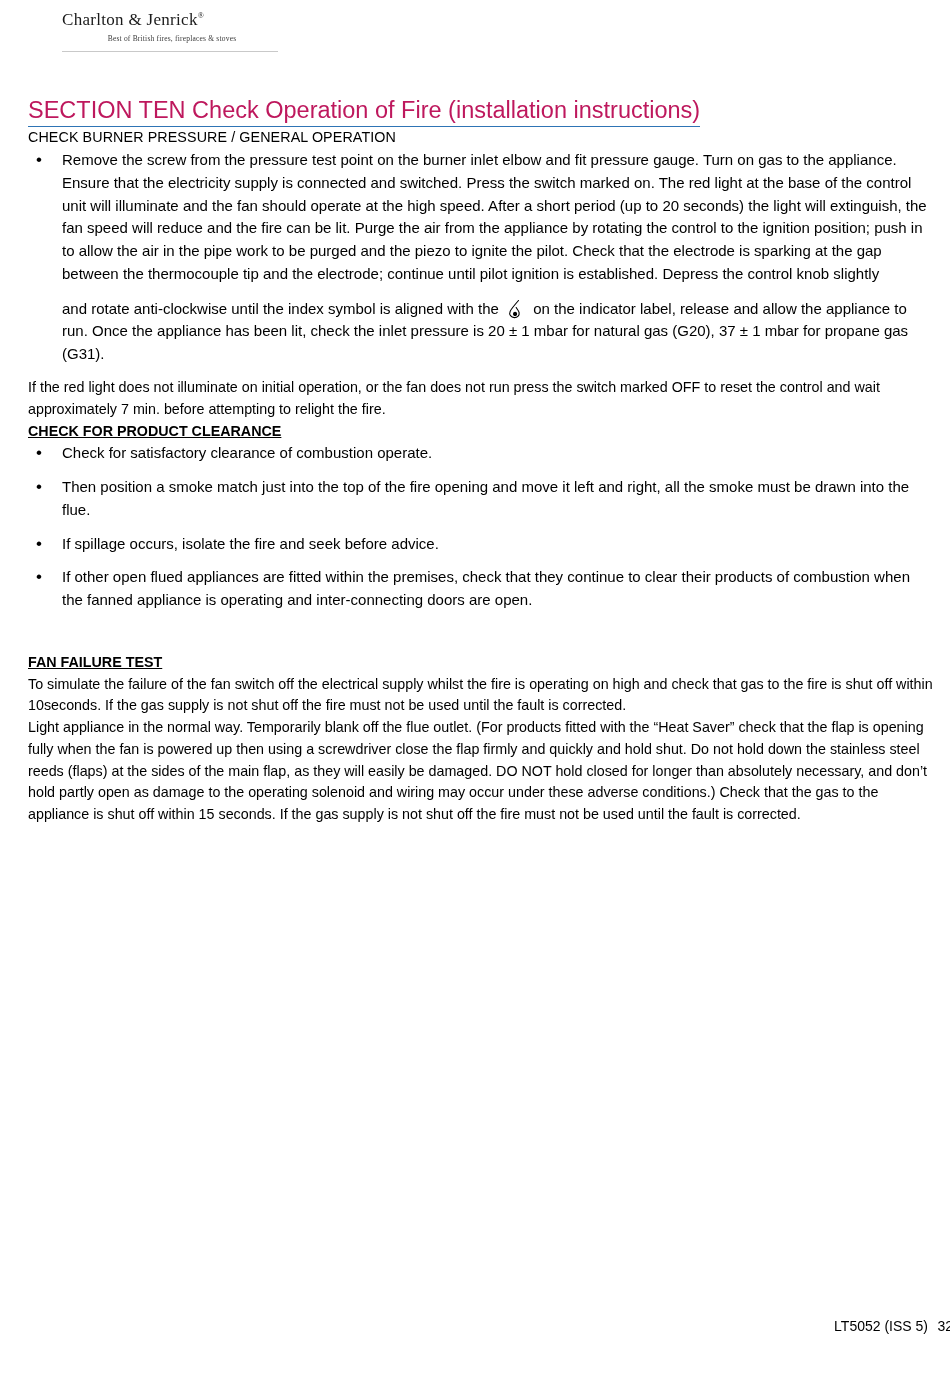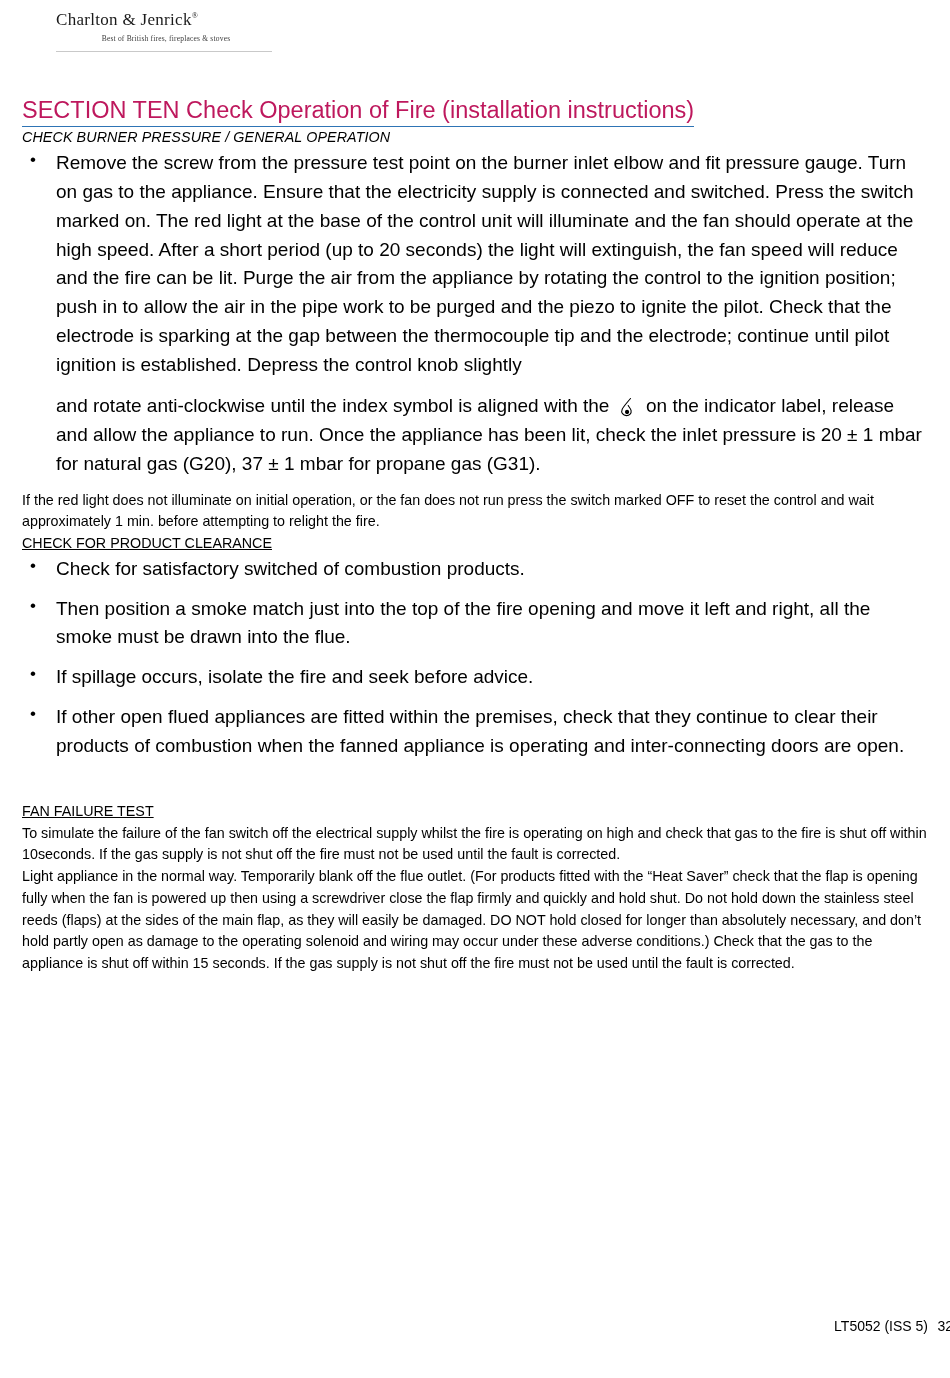--- a/index.html
+++ b/index.html
@@ -24,7 +24,7 @@
   }
   .content {
     position: absolute;
-    left: 22px;
+    left: 28px;
     top: 0;
     width: 906px;
   }

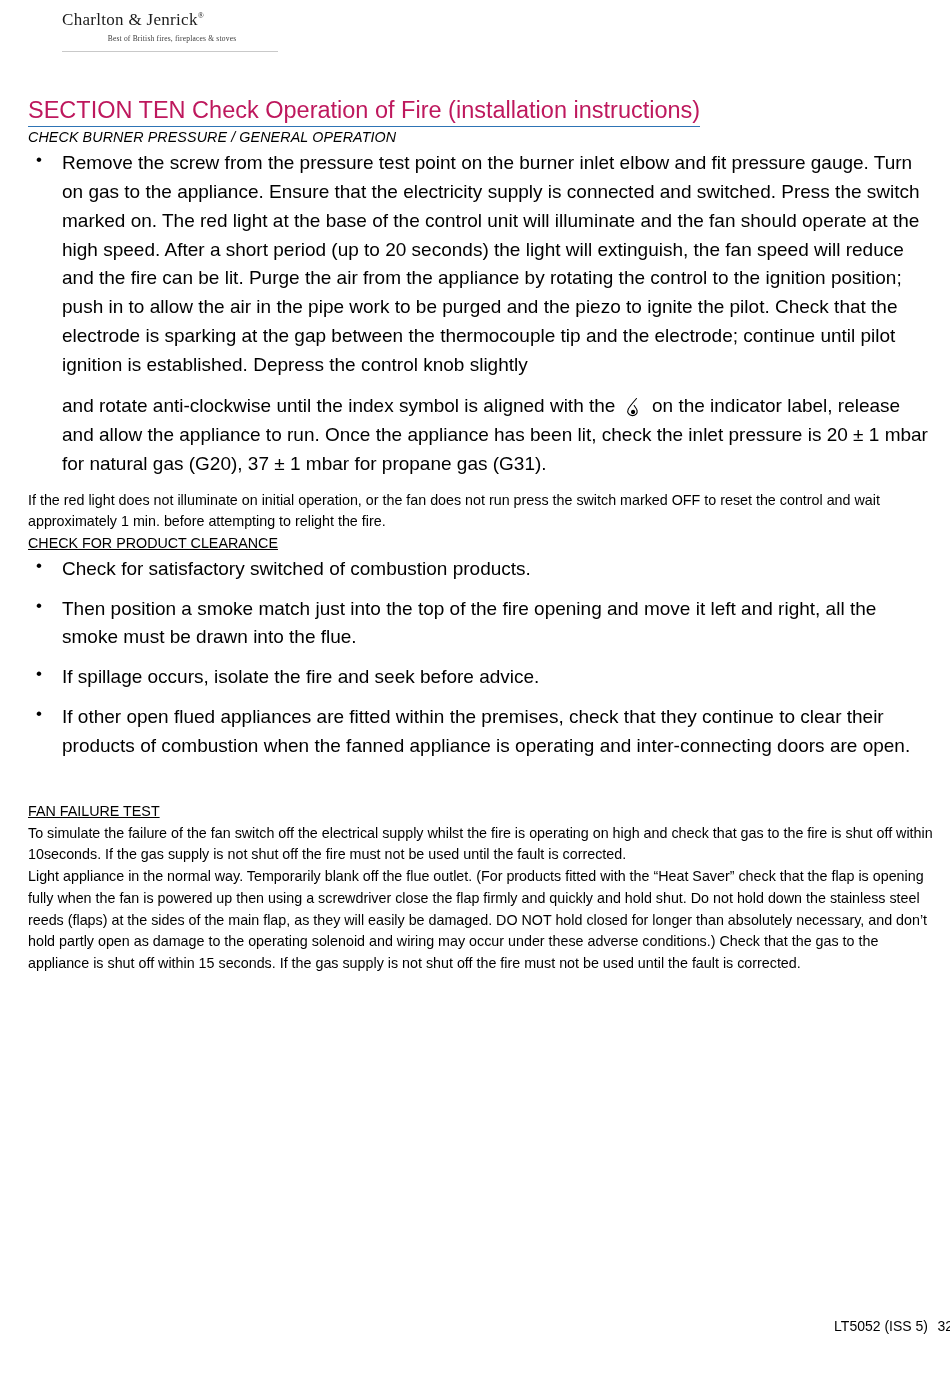--- a/index.html
+++ b/index.html
@@ -74,7 +74,6 @@
   }
   .sub-italic {
     font-size: 14.5px;
-    font-style: italic;
     margin-top: 27px;
     letter-spacing: 0.1px;
   }

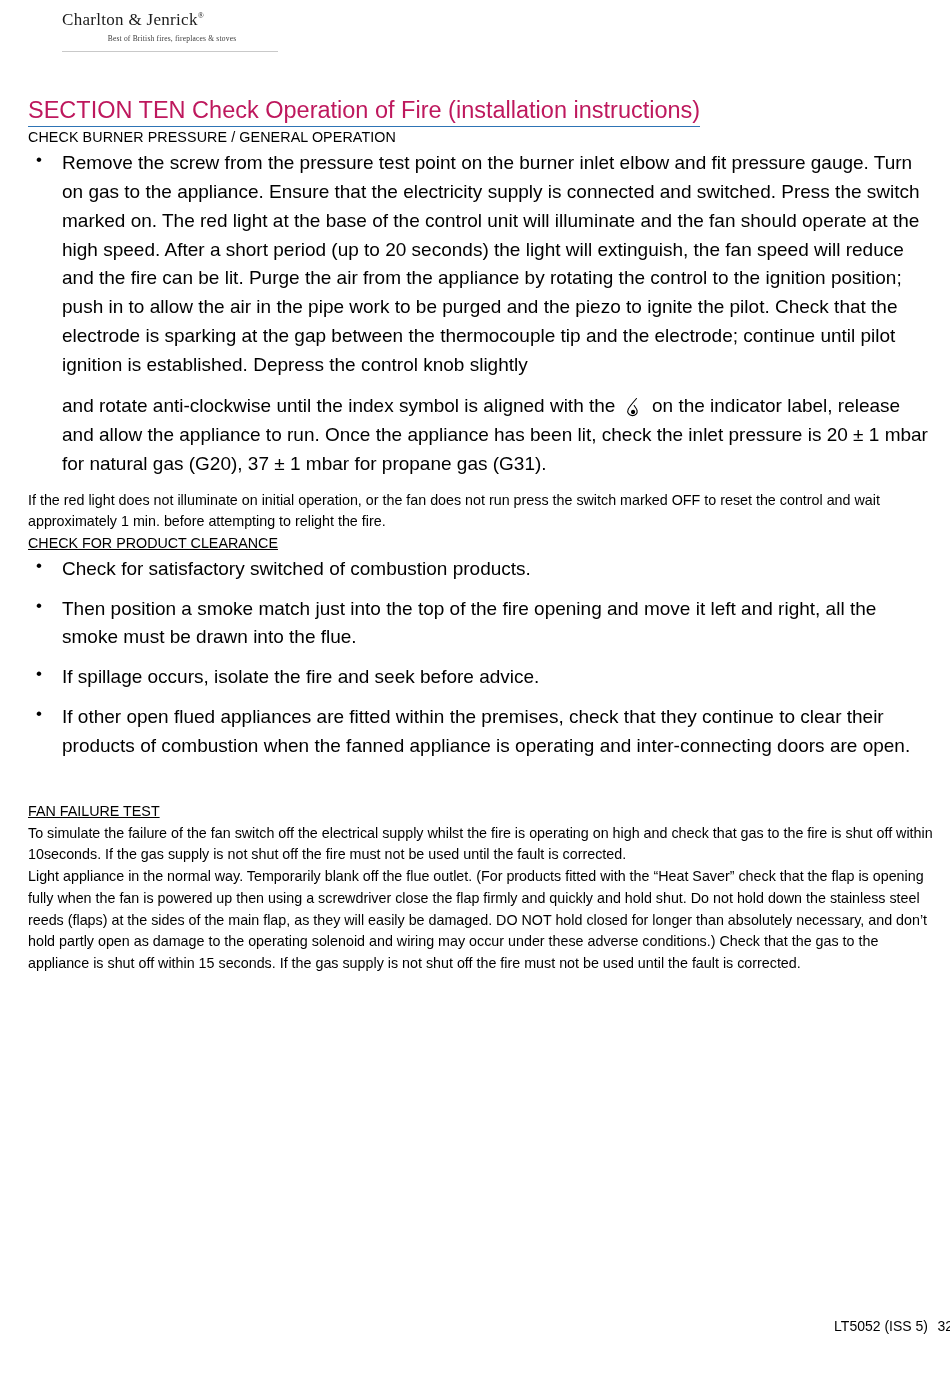--- a/index.html
+++ b/index.html
@@ -107,7 +107,7 @@
   ul.bullets > li {
     position: relative;
     padding-left: 34px;
-    font-size: 19px;
+    font-size: 15px;
     line-height: 1.52;
     margin-bottom: 11px;
   }

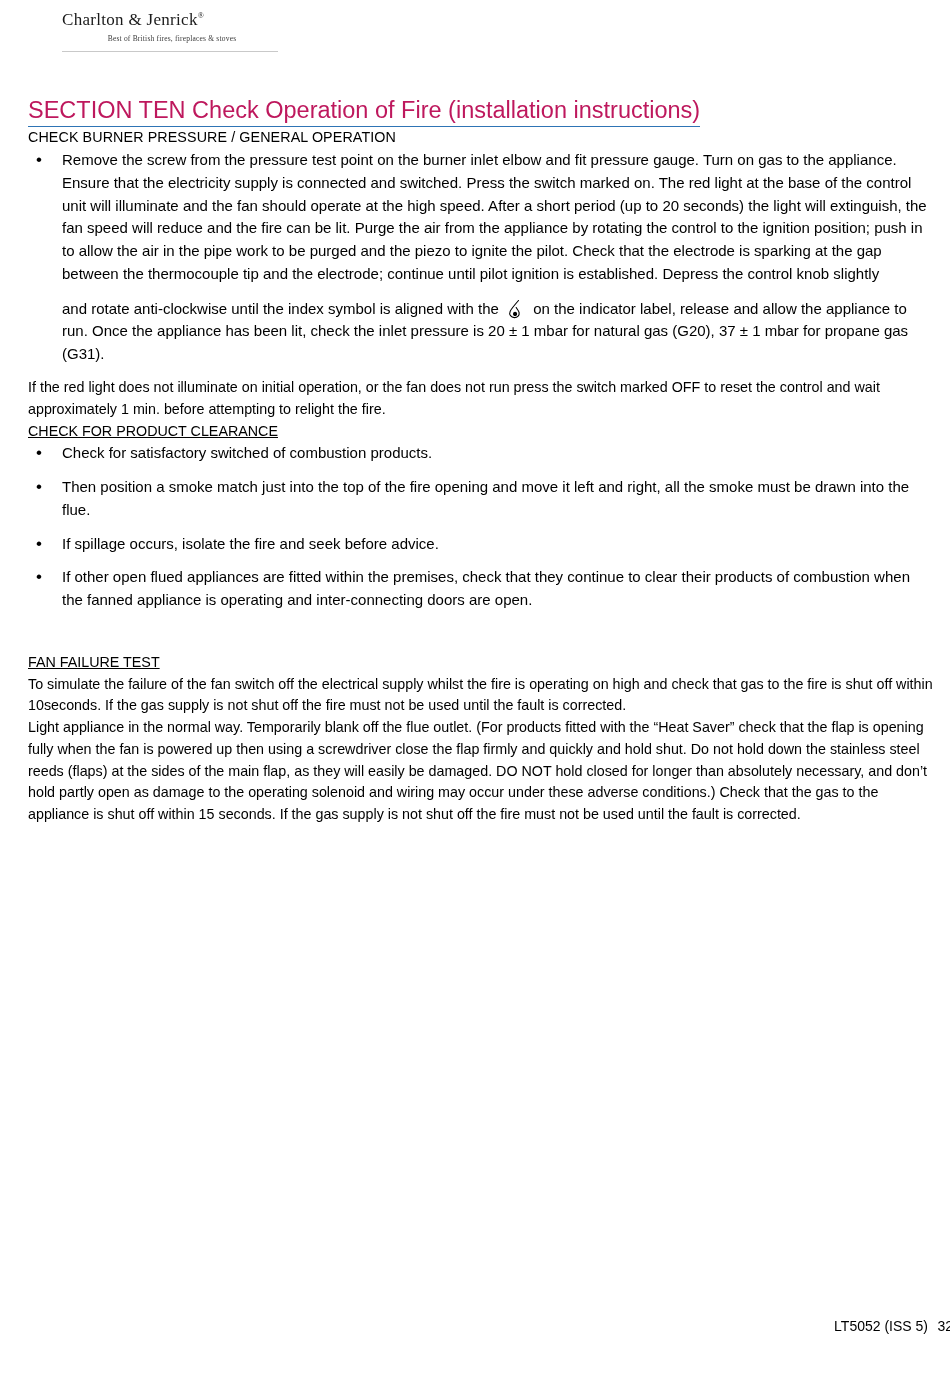--- a/index.html
+++ b/index.html
@@ -188,7 +188,7 @@
     </ul>
 
     
-    <p class="body big-note">If the red light does not illuminate on initial operation, or the fan does not run press the switch marked OFF to reset the control and wait approximately 1 min. before attempting to relight the fire.</p>
+    <p class="body big-note">If the red light does not illuminate on initial operation, or the fan does not run press the switch marked OFF to reset the control and wait approximately 7 min. before attempting to relight the fire.</p>
 
     
     <p class="body underline-head">CHECK FOR PRODUCT CLEARANCE</p>

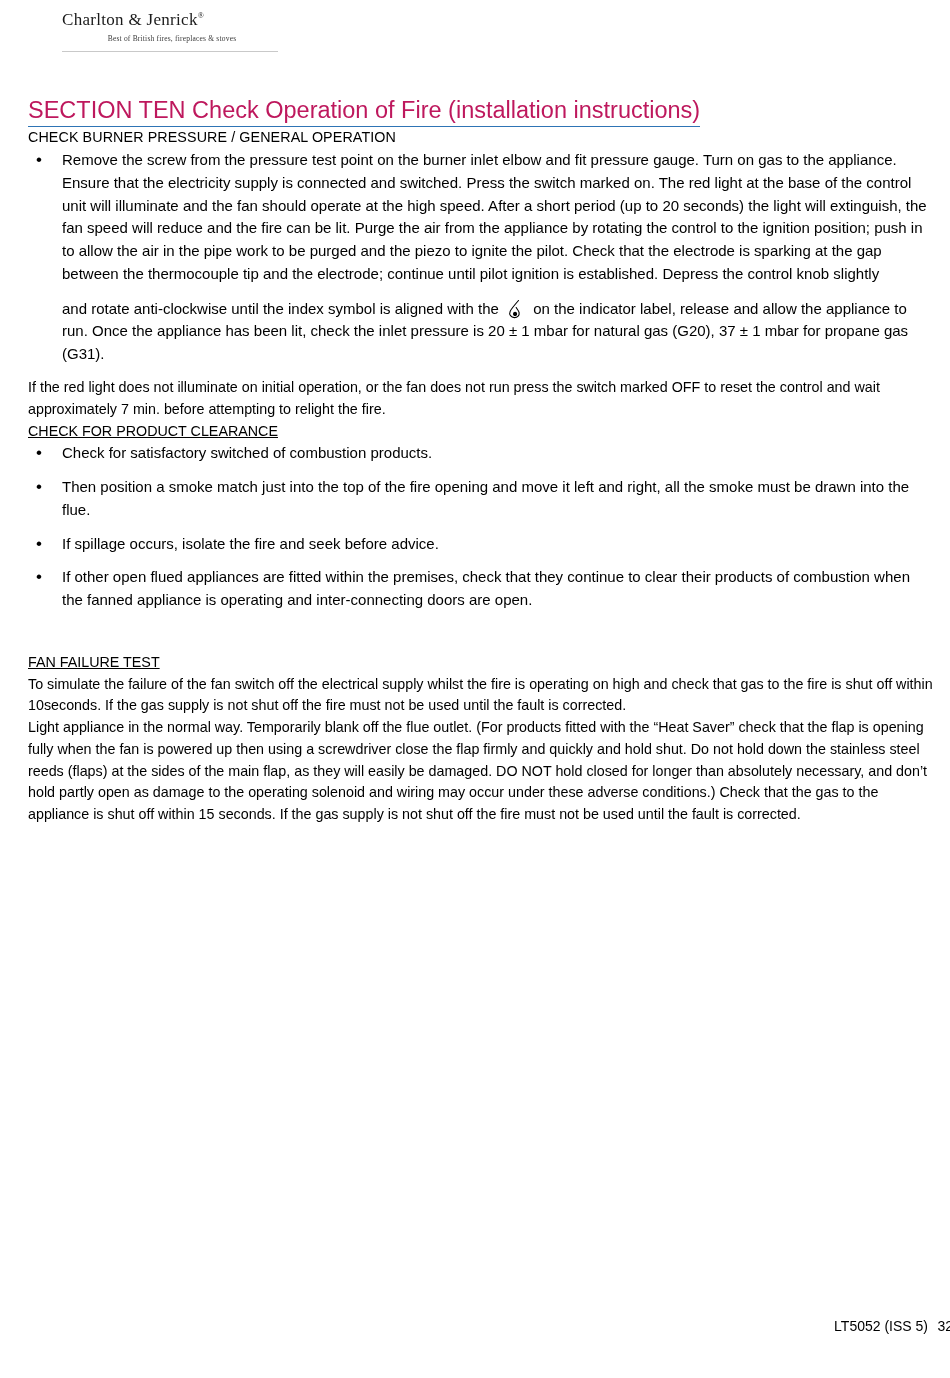--- a/index.html
+++ b/index.html
@@ -79,7 +79,7 @@
   }
   .underline-head {
     font-size: 14.5px;
-    font-weight: normal;
+    font-weight: bold;
     text-decoration: underline;
     margin-top: 34px;
   }

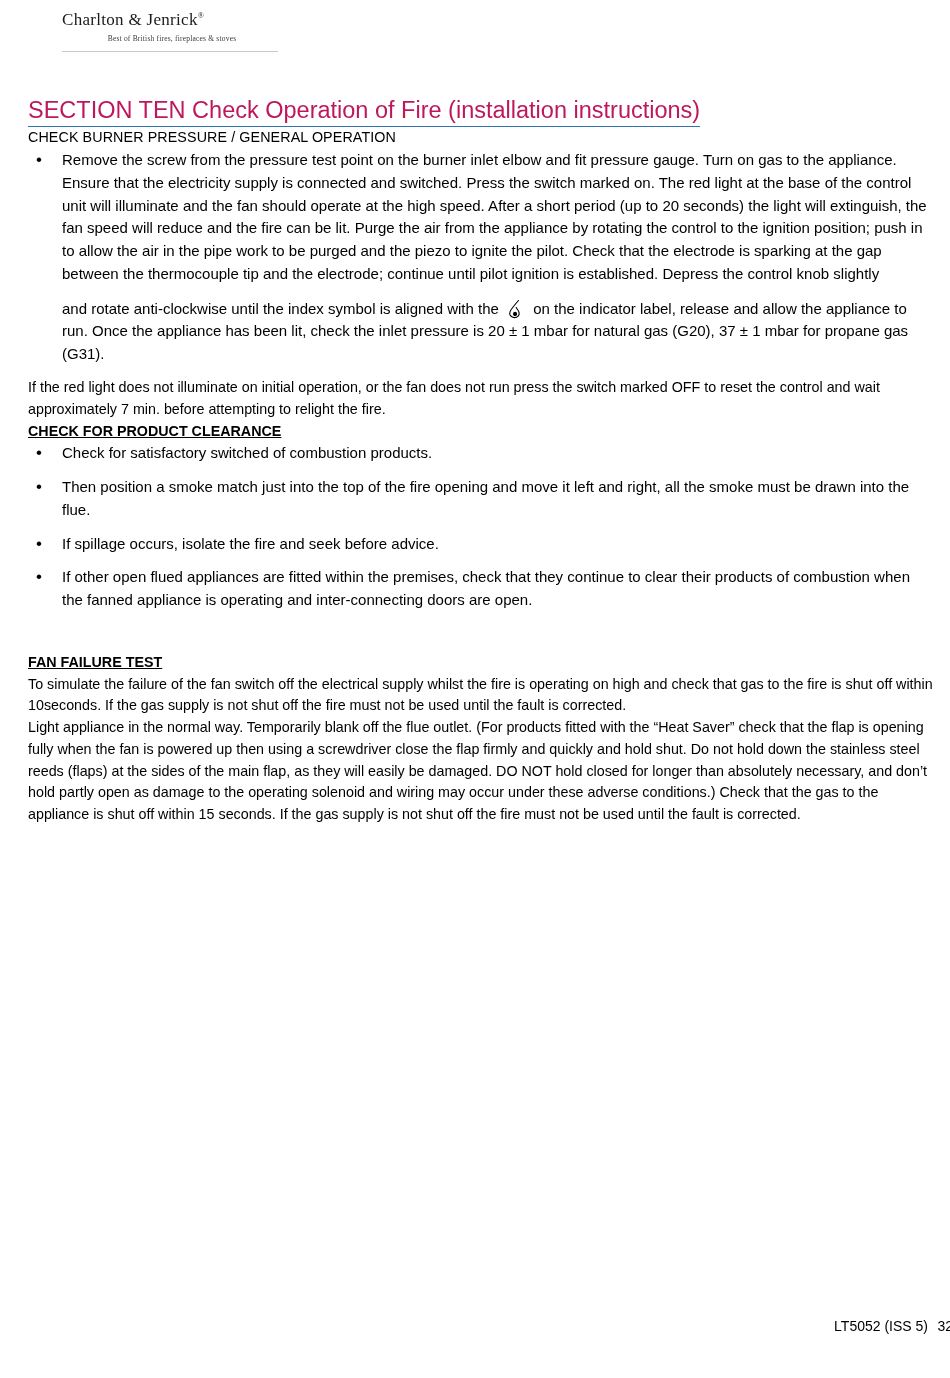--- a/index.html
+++ b/index.html
@@ -195,7 +195,7 @@
 
     
     <ul class="bullets clearance-list">
-      <li>Check for satisfactory switched of combustion products.</li>
+      <li>Check for satisfactory clearance of combustion operate.</li>
       <li>Then position a smoke match just into the top of the fire opening and move it left and right, all the smoke must be drawn into the flue.</li>
       <li>If spillage occurs, isolate the fire and seek before advice.</li>
       <li>If other open flued appliances are fitted within the premises, check that they continue to clear their products of combustion when the fanned appliance is operating and inter-connecting doors are open.</li>

